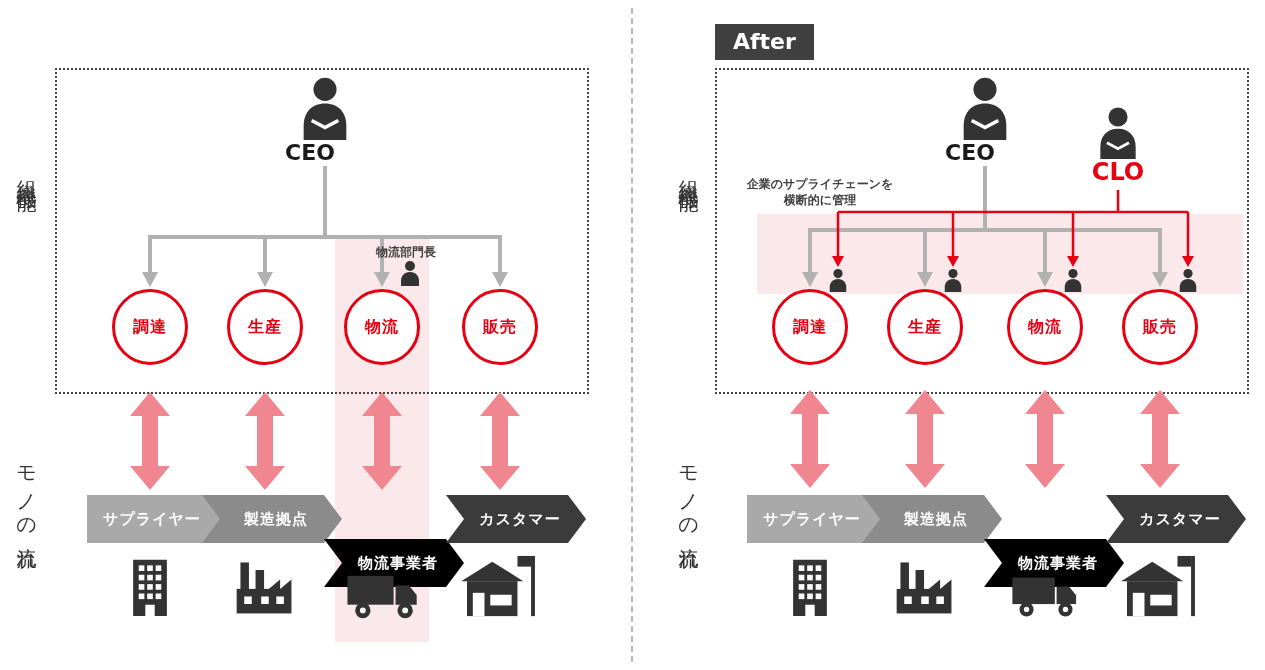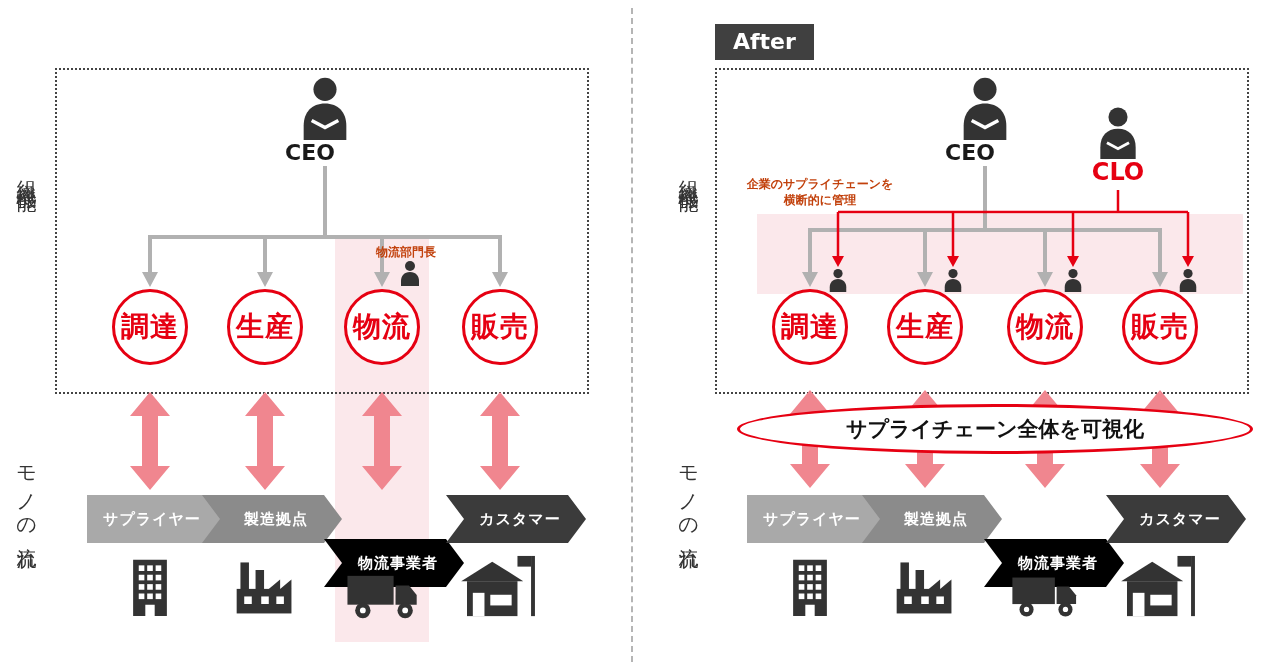--- a/index.html
+++ b/index.html
@@ -50,7 +50,7 @@
   
   .ceo-label { font-size:22px; font-weight:bold; color:#1a1a1a; text-align:left; z-index:4; }
   .clo-label { font-size:24px; font-weight:bold; color:#e60012; text-align:center; z-index:4; }
-  .red-note  { font-size:12px; font-weight:bold; color:#c2410c; z-index:4; line-height:1.35; }
+  .red-note  { font-size:12px; font-weight:bold; color:#404040; z-index:4; line-height:1.35; }
   .person, .icon-item { z-index:4; }
   .divider { border-left:2px dashed #b5b5b5; z-index:6; }
 </style>

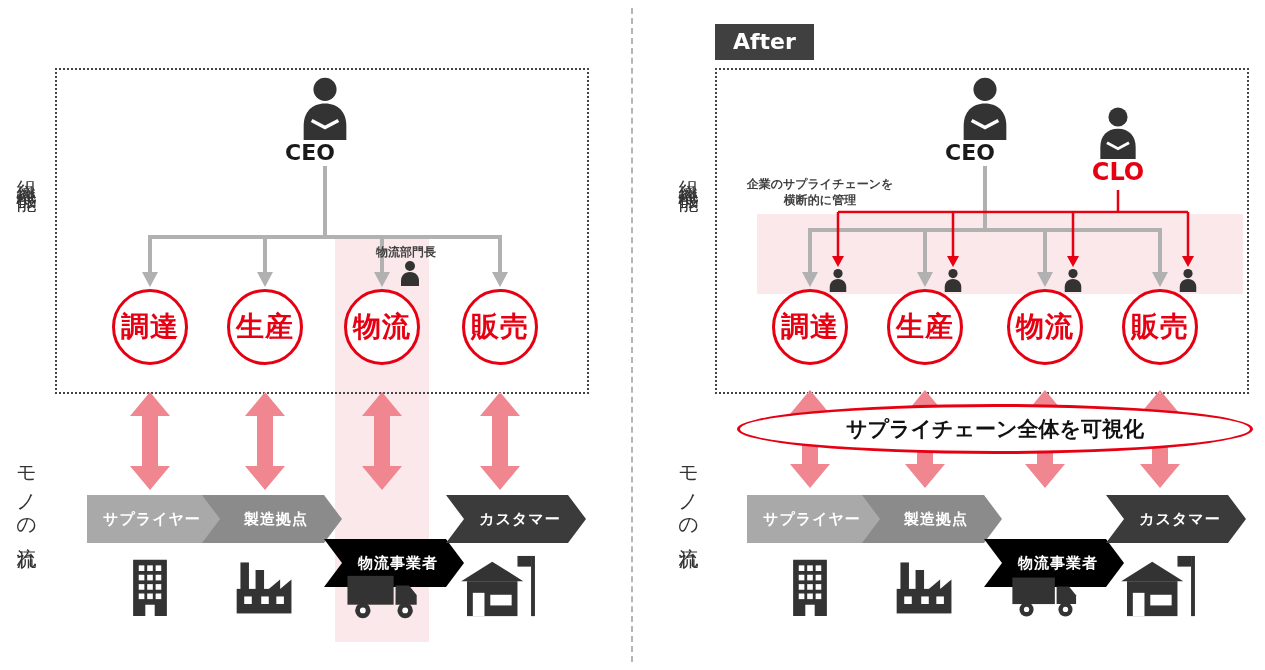--- a/index.html
+++ b/index.html
@@ -24,7 +24,7 @@
   .func-circle {
     width:76px; height:76px; border:3px solid #e60012; border-radius:50%;
     background:#fff; display:flex; align-items:center; justify-content:center;
-    font-size:28px; font-weight:bold; color:#e60012; letter-spacing:1px;
+    font-size:16px; font-weight:bold; color:#e60012; letter-spacing:1px;
     box-sizing:border-box; z-index:5;
   }
   

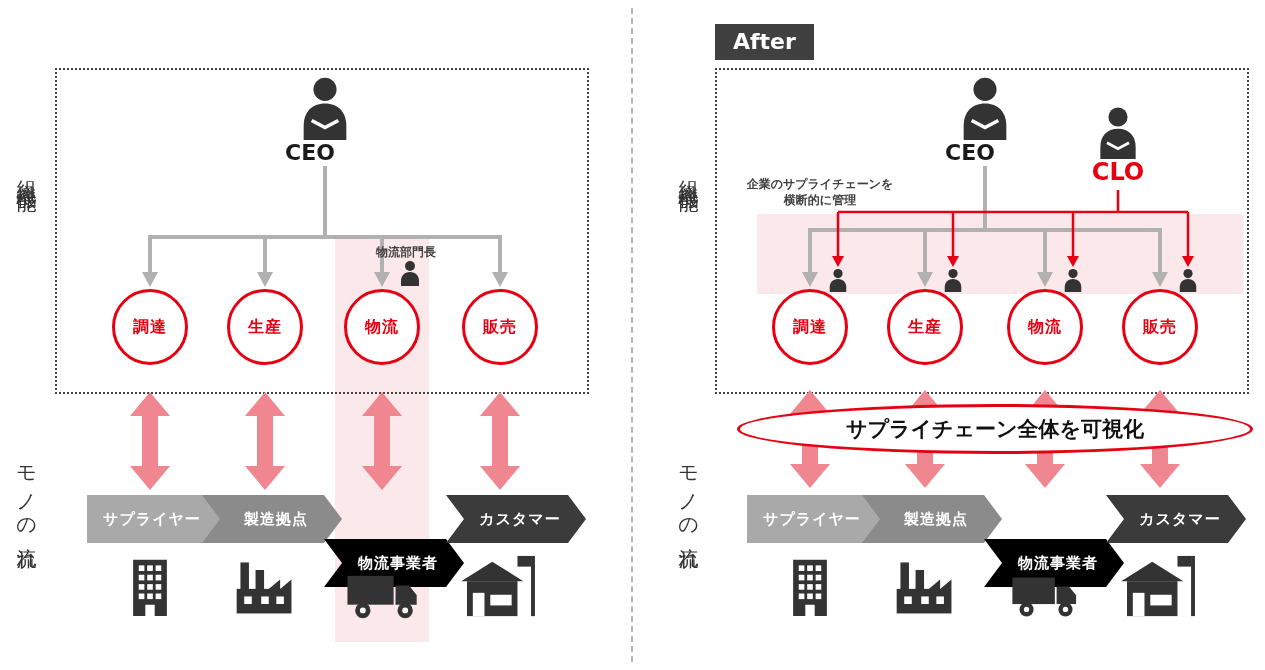--- a/index.html
+++ b/index.html
@@ -257,7 +257,6 @@
       <polygon points="20,0 40,24 28,24 28,74 40,74 20,98 0,74 12,74 12,24 0,24" fill="#f0868f"></polygon>
     </svg>
 
-  <div class="abs ellipse" style="left:737px; top:404px; width:516px; height:50px;">サプライチェーン全体を可視化</div>
 
   <div class="abs chev chev-first seg-0" style="left:740px; top:495px; width:140px;">サプライヤー</div>
   <div class="abs chev chev-mid seg-1" style="left:862px; top:495px; width:140px;">製造拠点</div>

